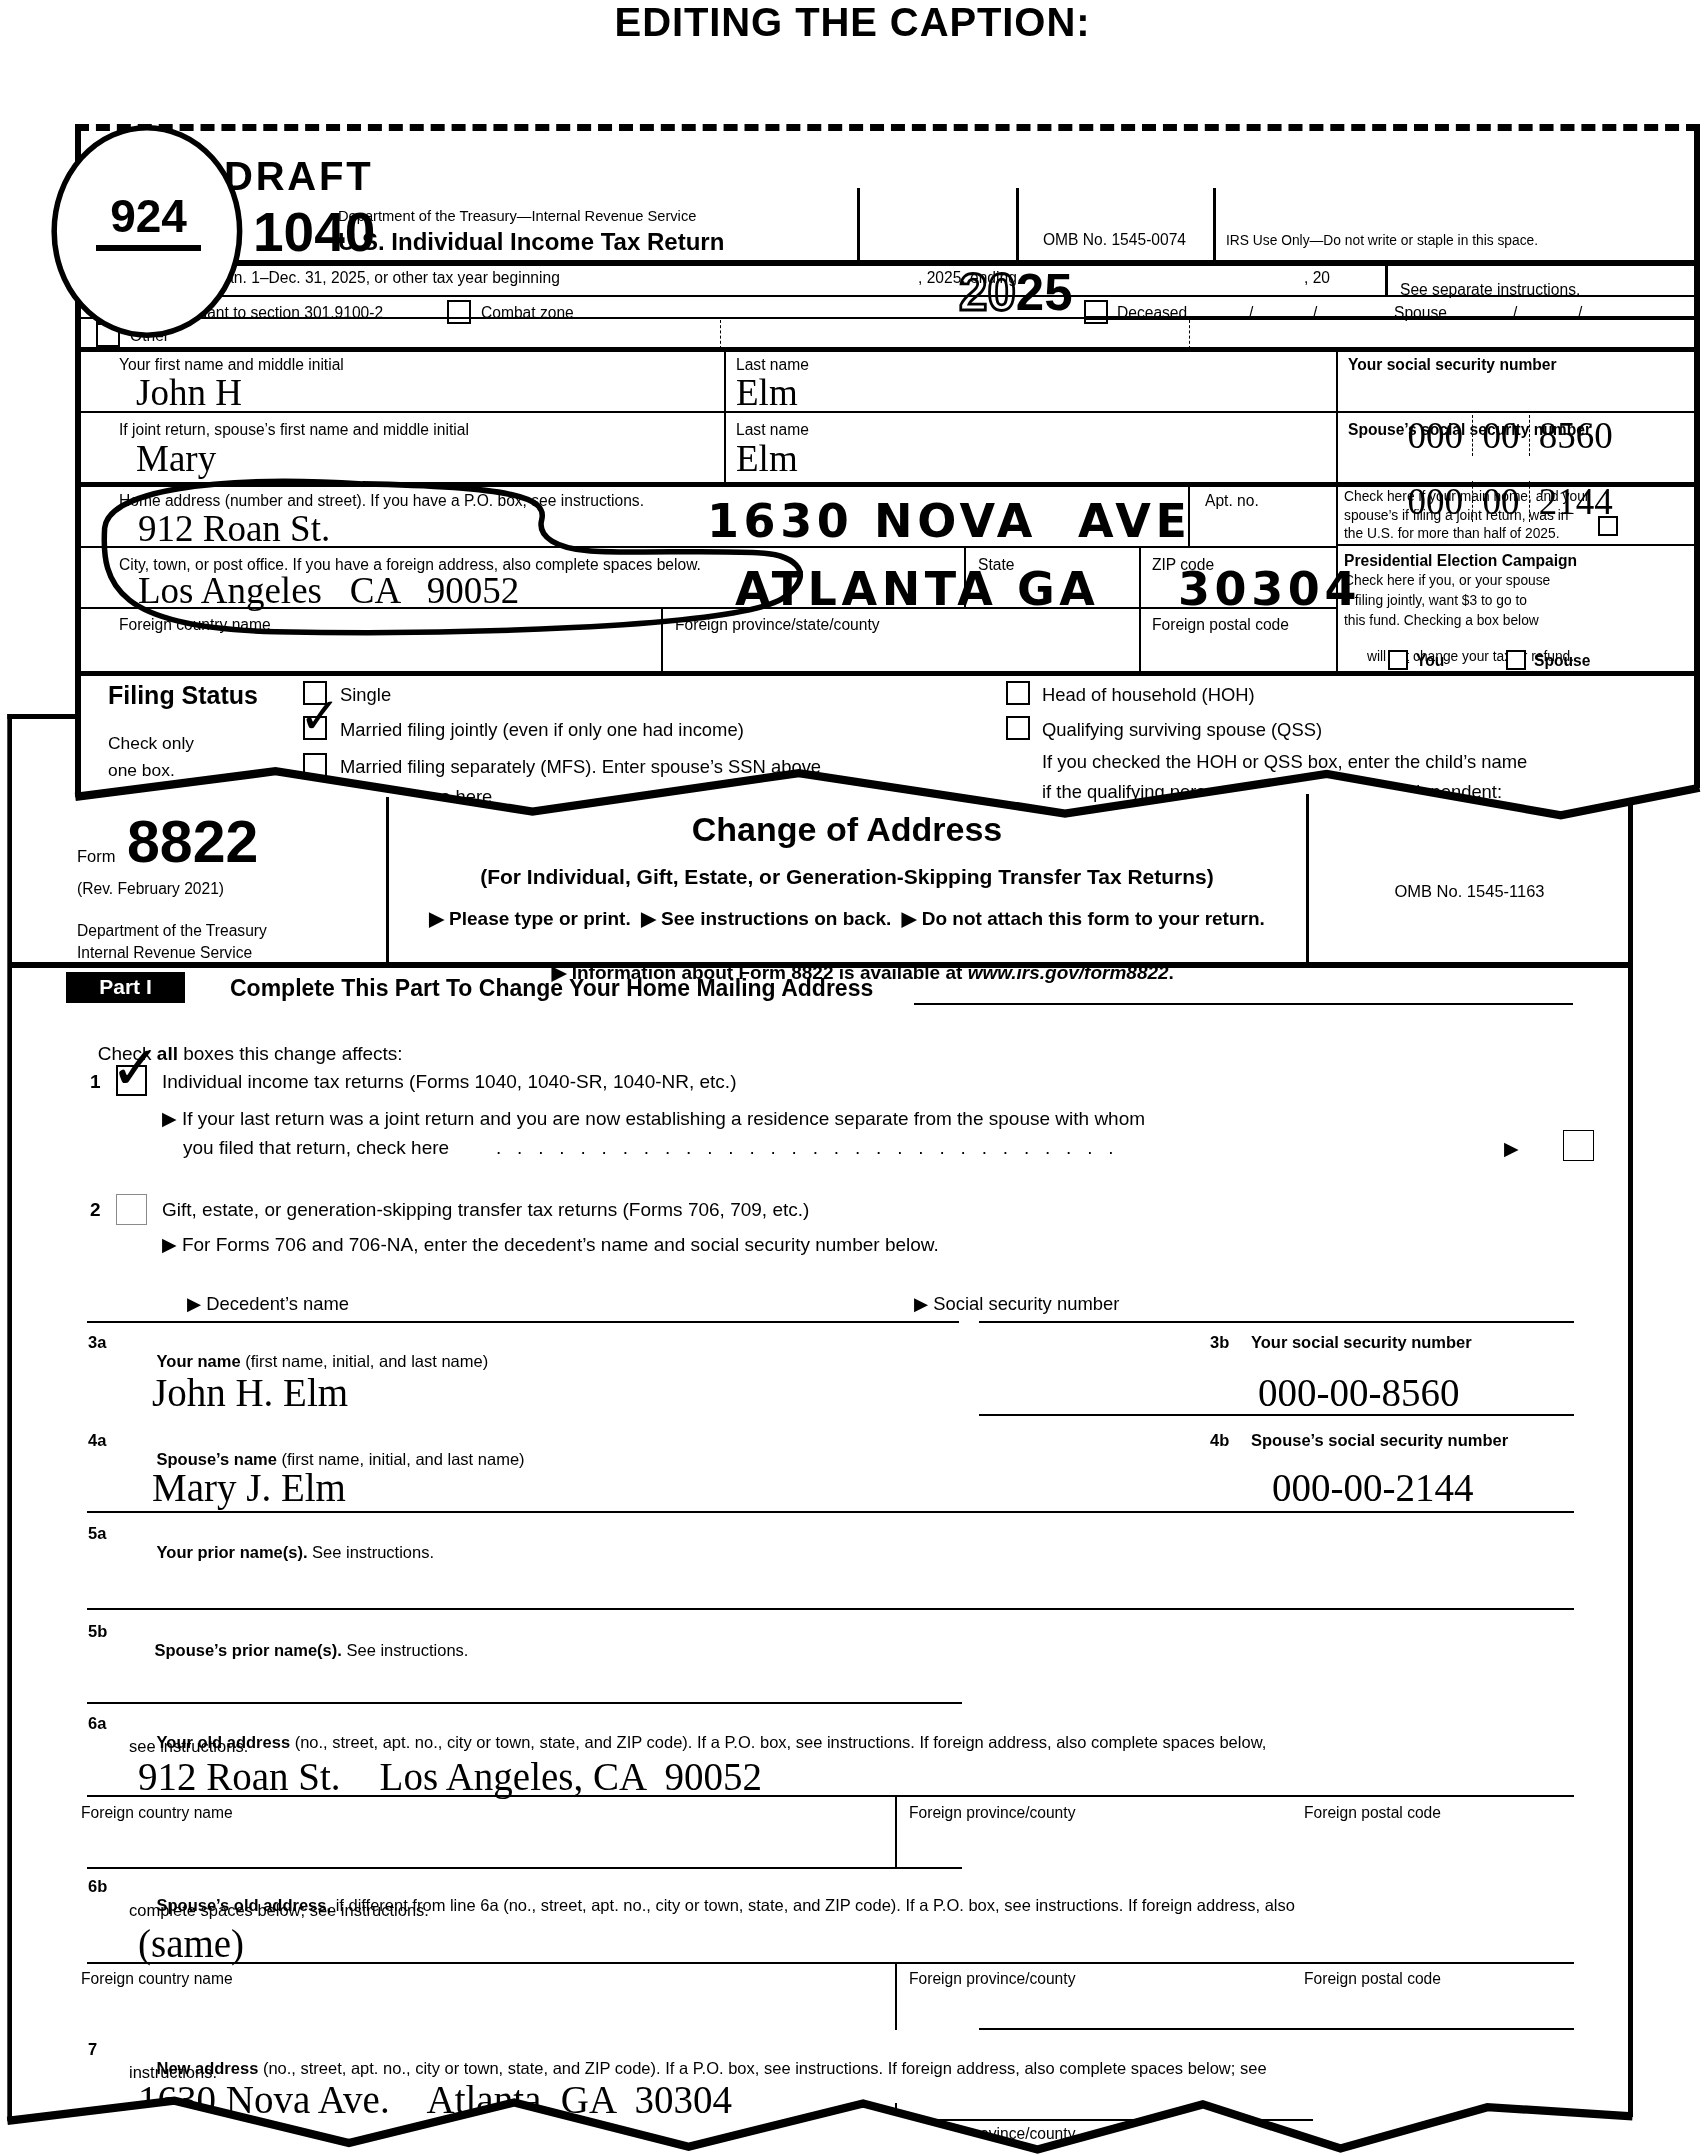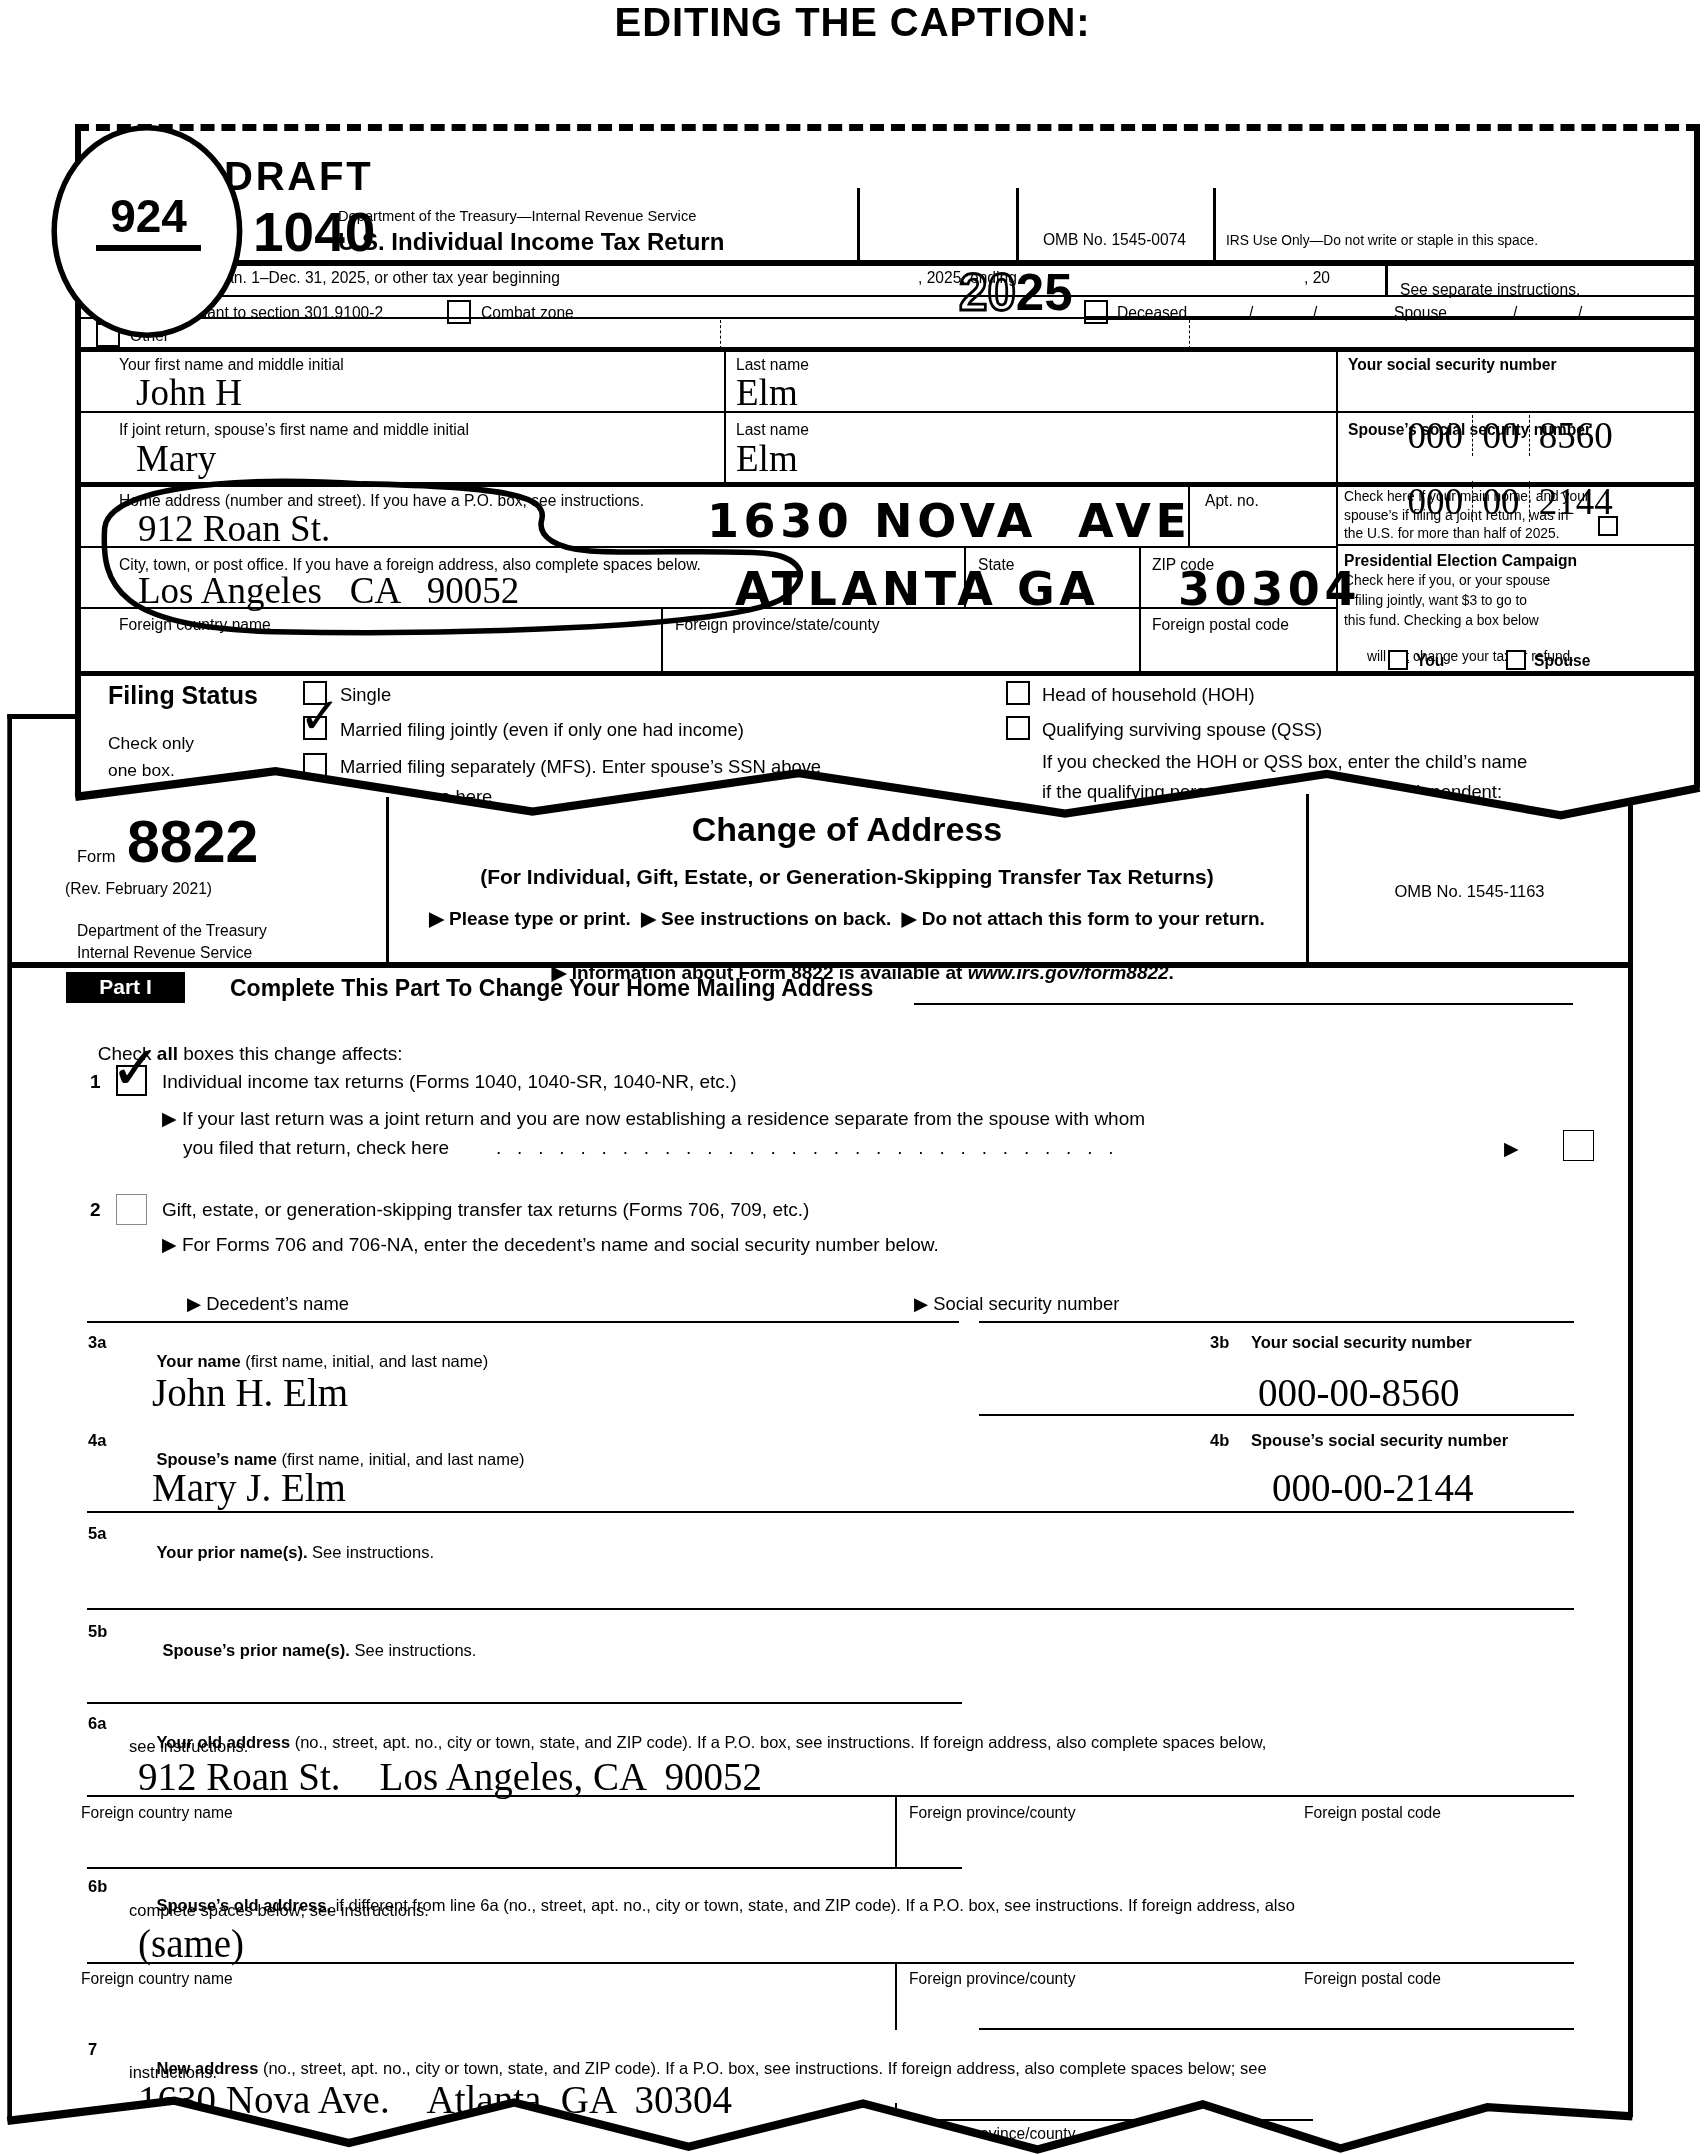--- a/index.html
+++ b/index.html
@@ -47,7 +47,7 @@
 
     <div class="abs t18" style="left:77px;top:847px;">Form</div>
     <div class="abs b" style="left:127px;top:808px;font-size:59px;">8822</div>
-    <div class="abs lab" style="left:65px;top:880px;">(Rev. February 2021)</div>
+    <div class="abs lab" style="left:77px;top:880px;">(Rev. February 2021)</div>
     <div class="abs lab" style="left:77px;top:922px;">Department of the Treasury</div>
     <div class="abs lab" style="left:77px;top:944px;">Internal Revenue Service</div>
 

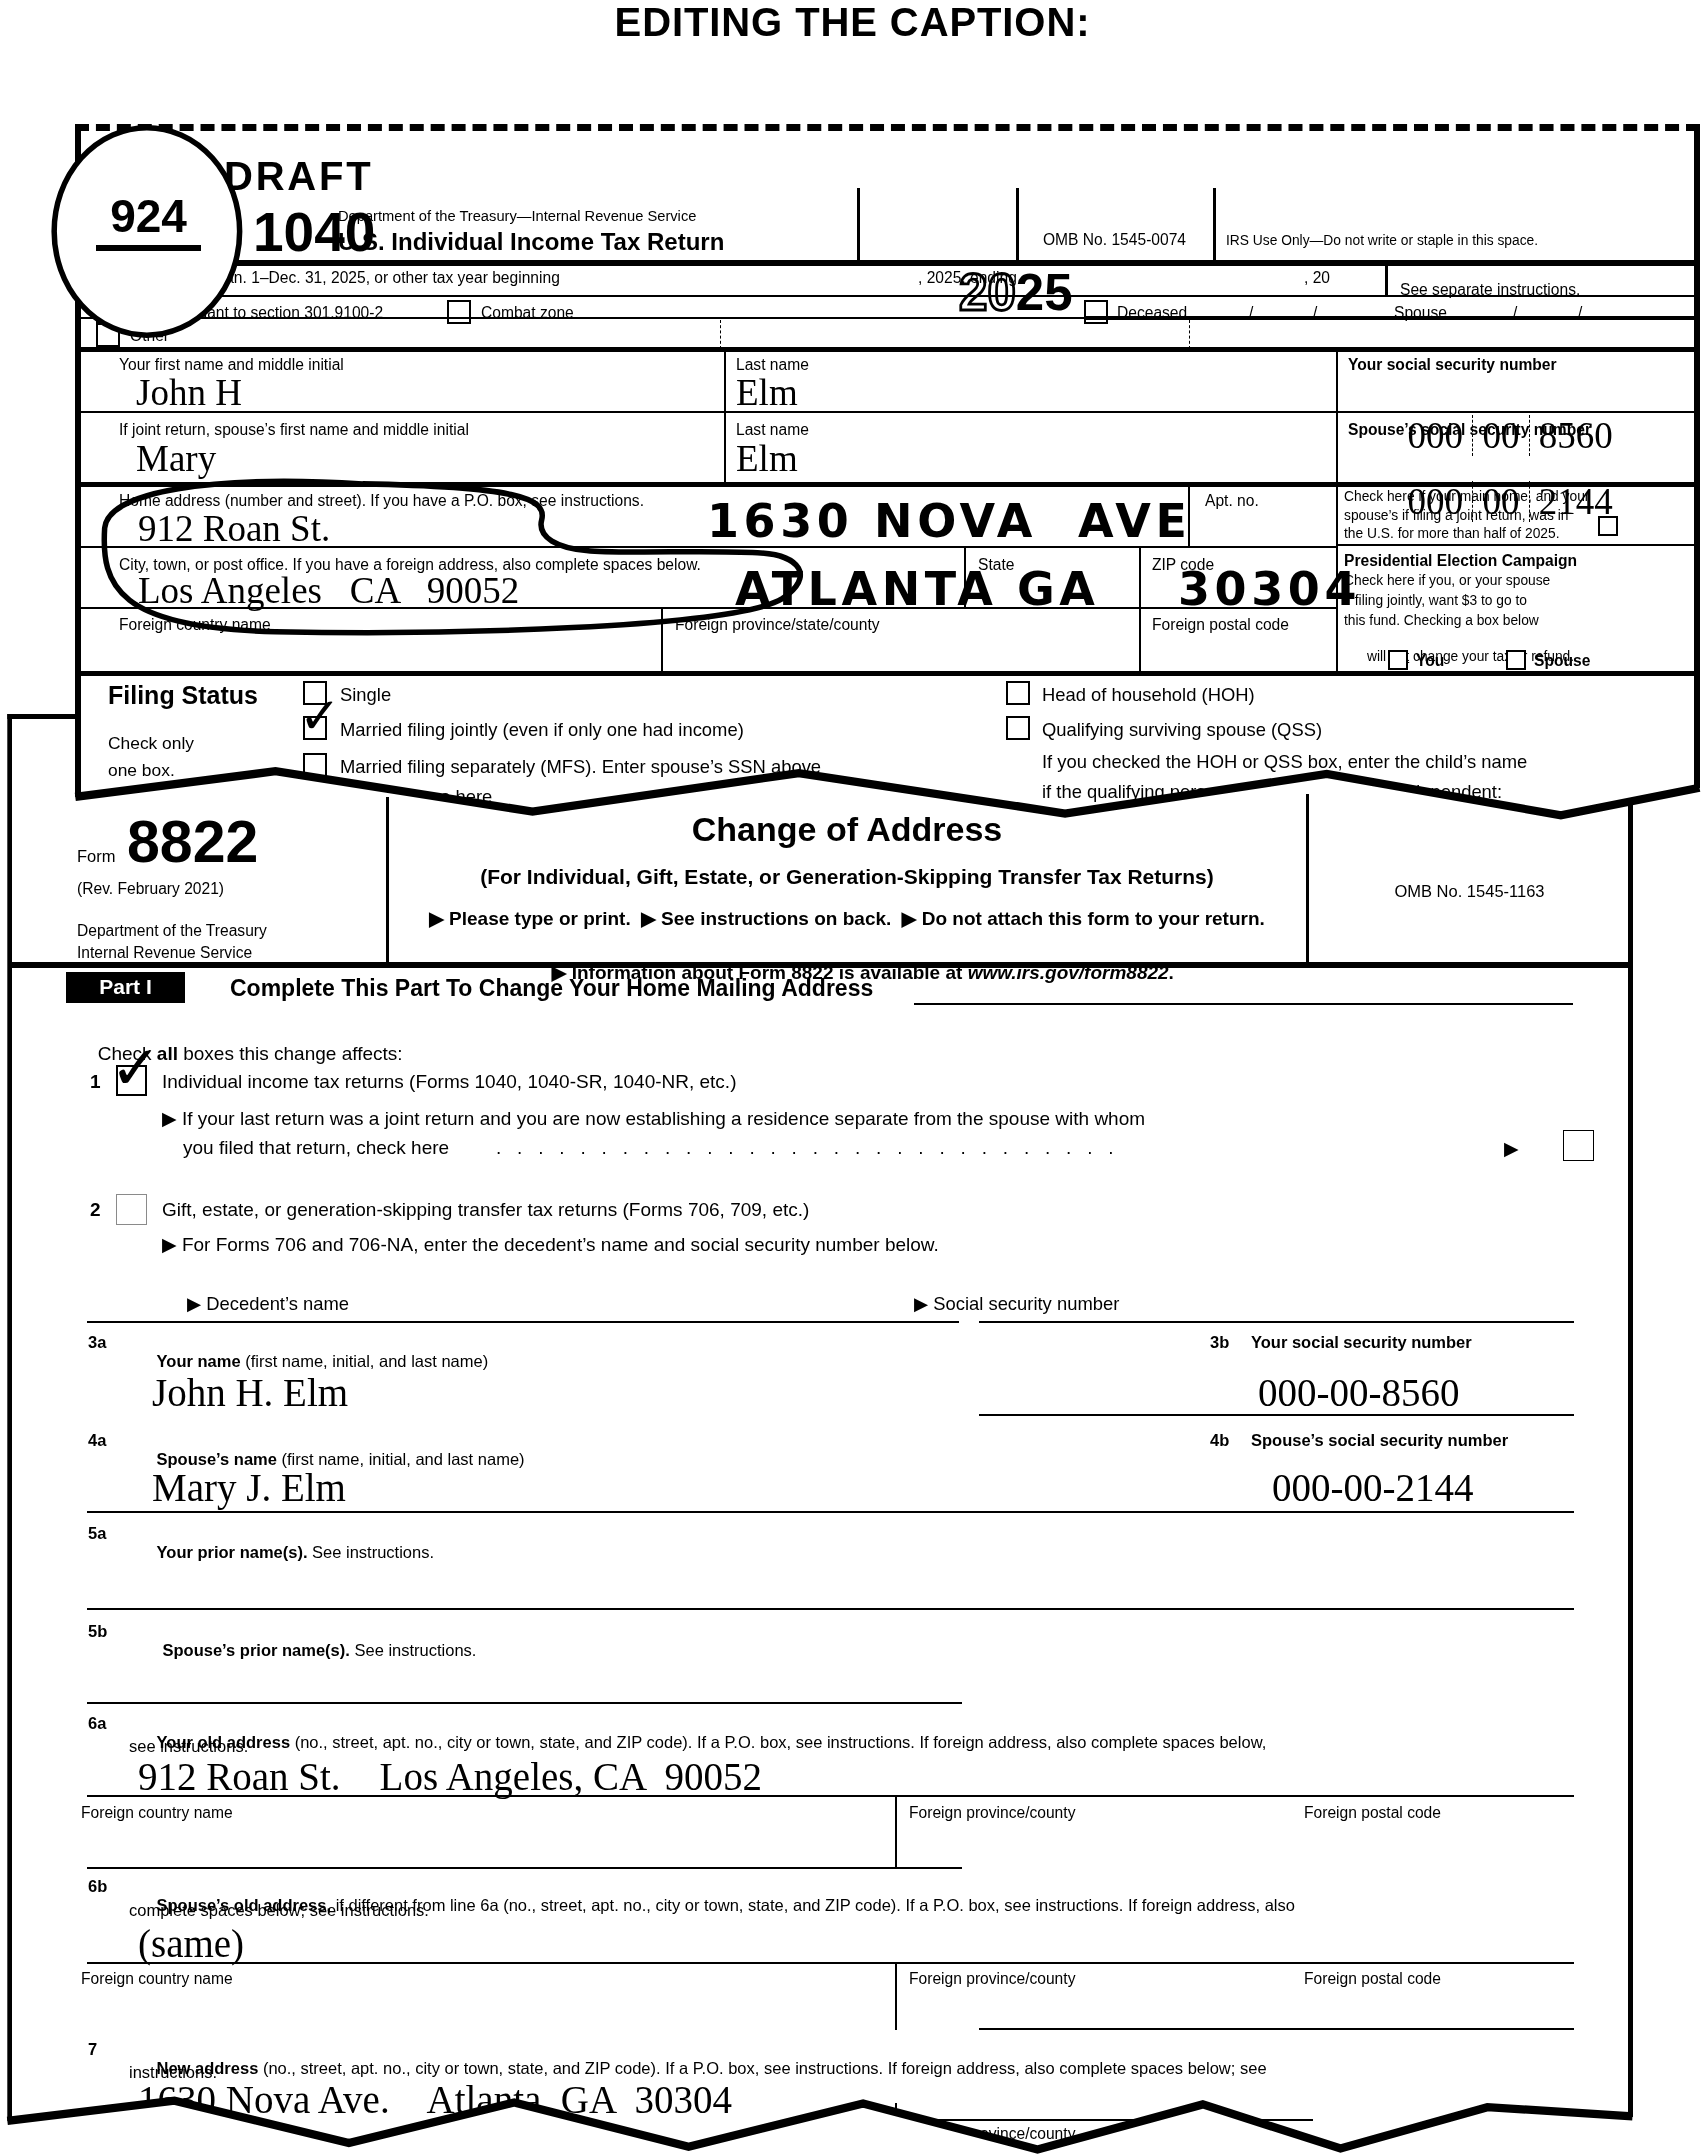--- a/index.html
+++ b/index.html
@@ -119,7 +119,7 @@
     <div class="hline" style="left:87px;top:1608px;width:1487px;"></div>
 
     <div class="abs b t18" style="left:88px;top:1622px;">5b</div>
-    <div class="abs t18" style="left:135px;top:1622px;">
+    <div class="abs t18" style="left:127px;top:1622px;">
       <span class="b">Spouse’s prior name(s).</span><span> See instructions.</span>
     </div>
     <div class="hline" style="left:87px;top:1702px;width:875px;"></div>

